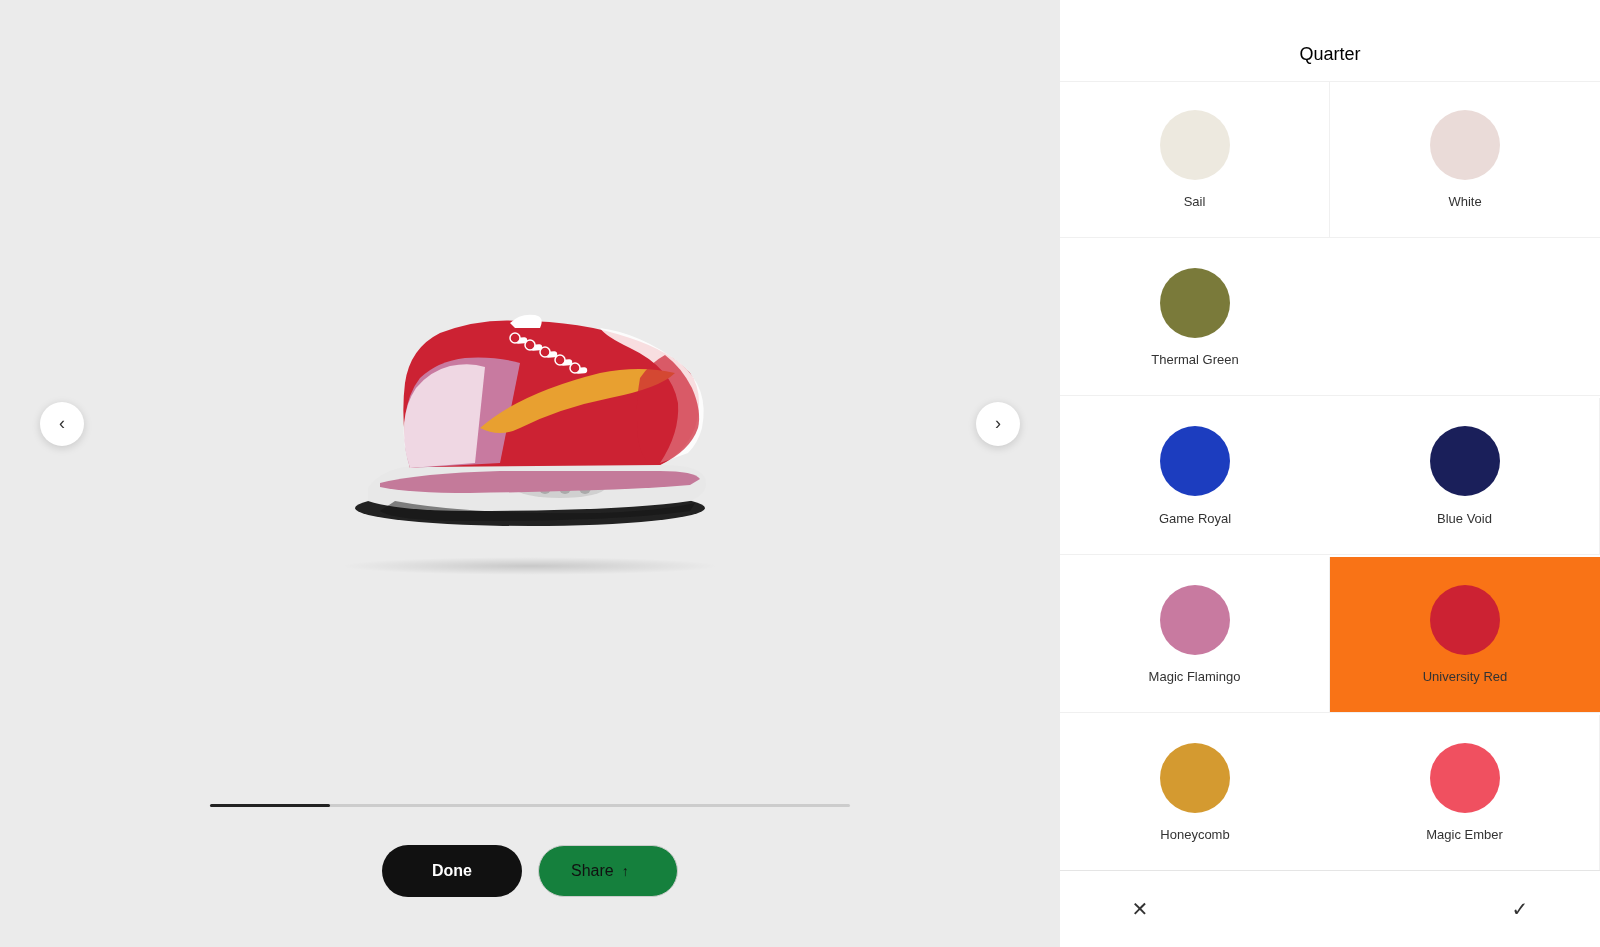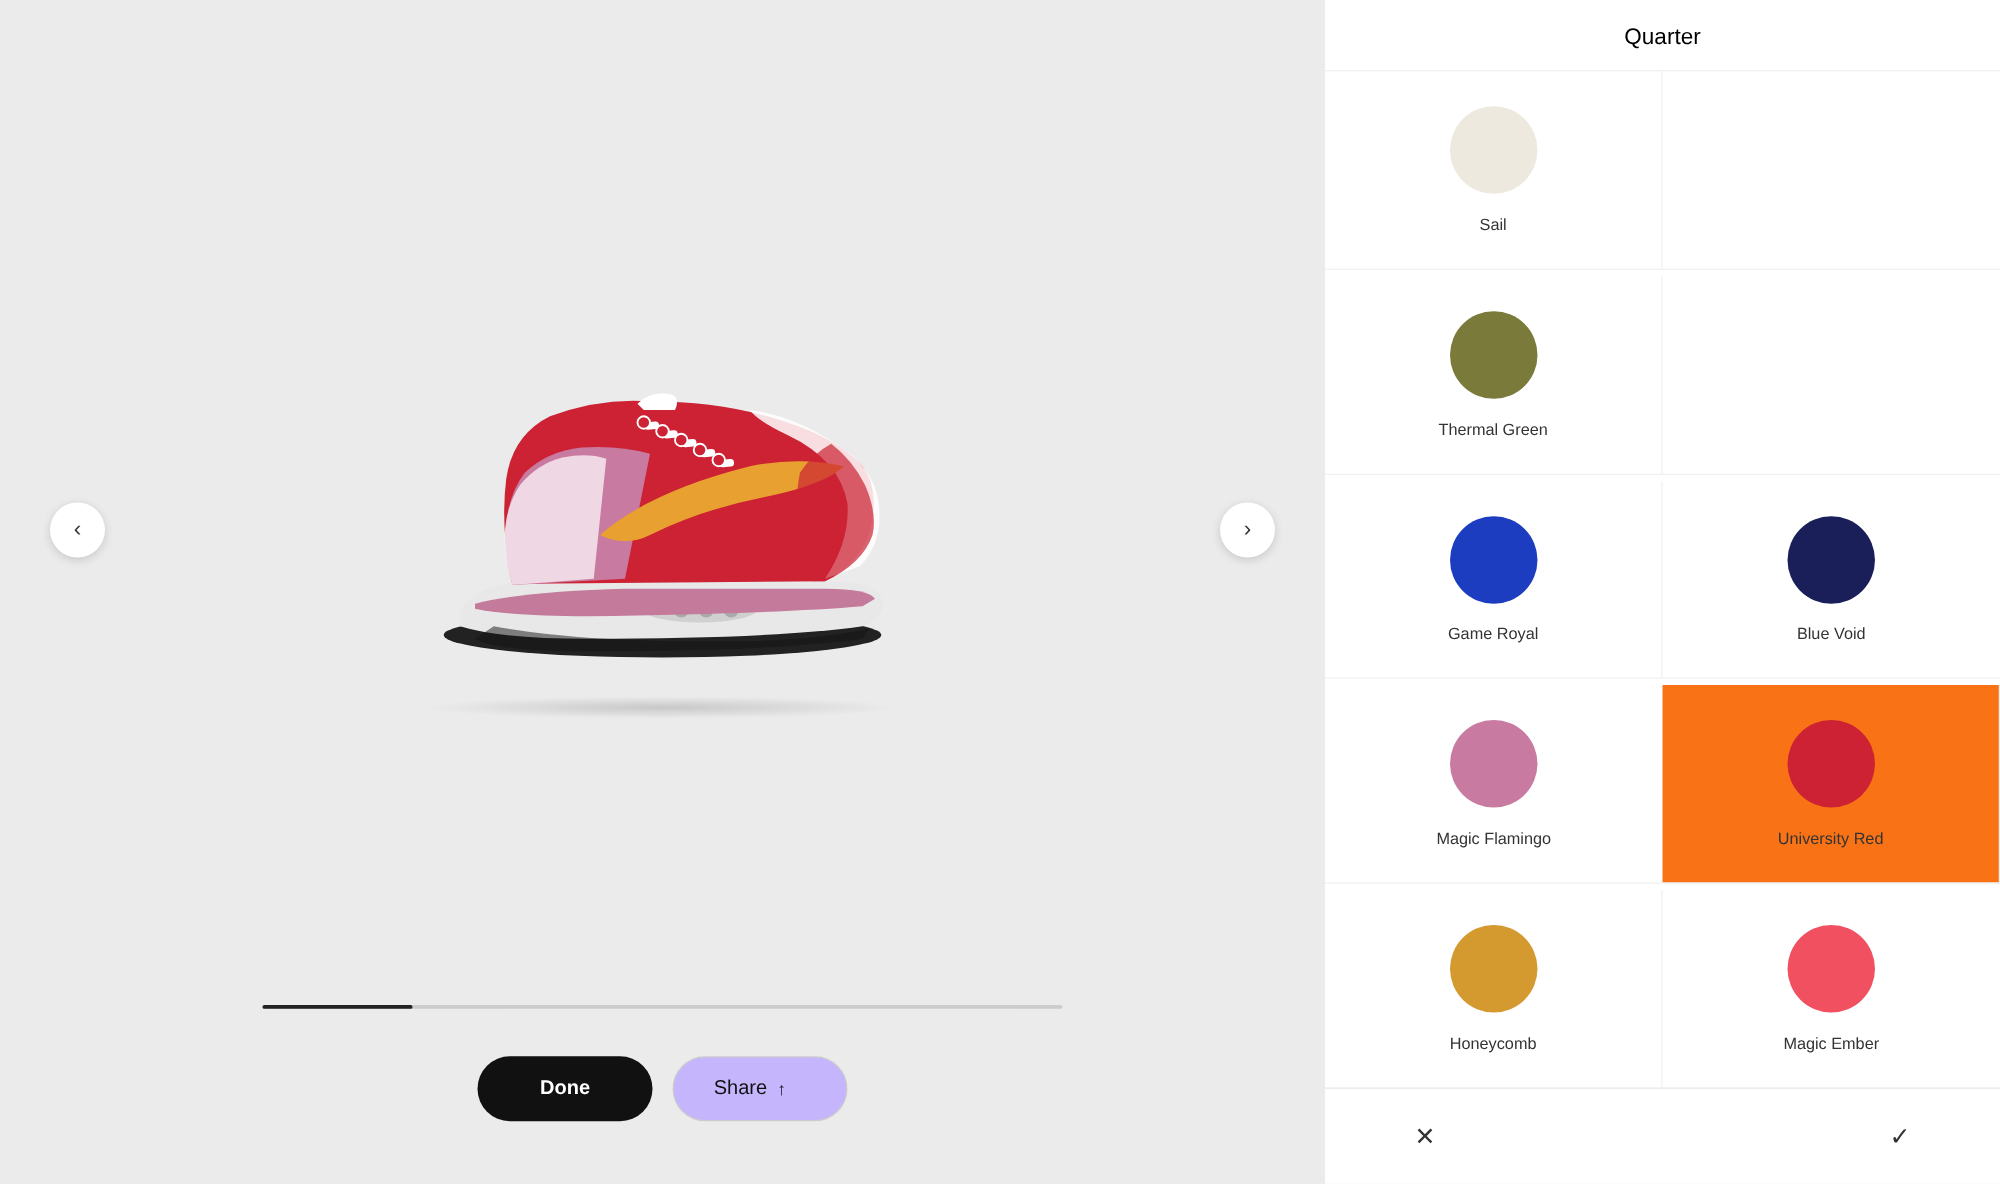--- a/index.html
+++ b/index.html
@@ -144,7 +144,7 @@
     }
 
     .color-panel-header {
-      padding: 19px 20px 16px;
+      padding: 44px 20px 16px;
       text-align: center;
       font-size: 18px;
       font-weight: 500;

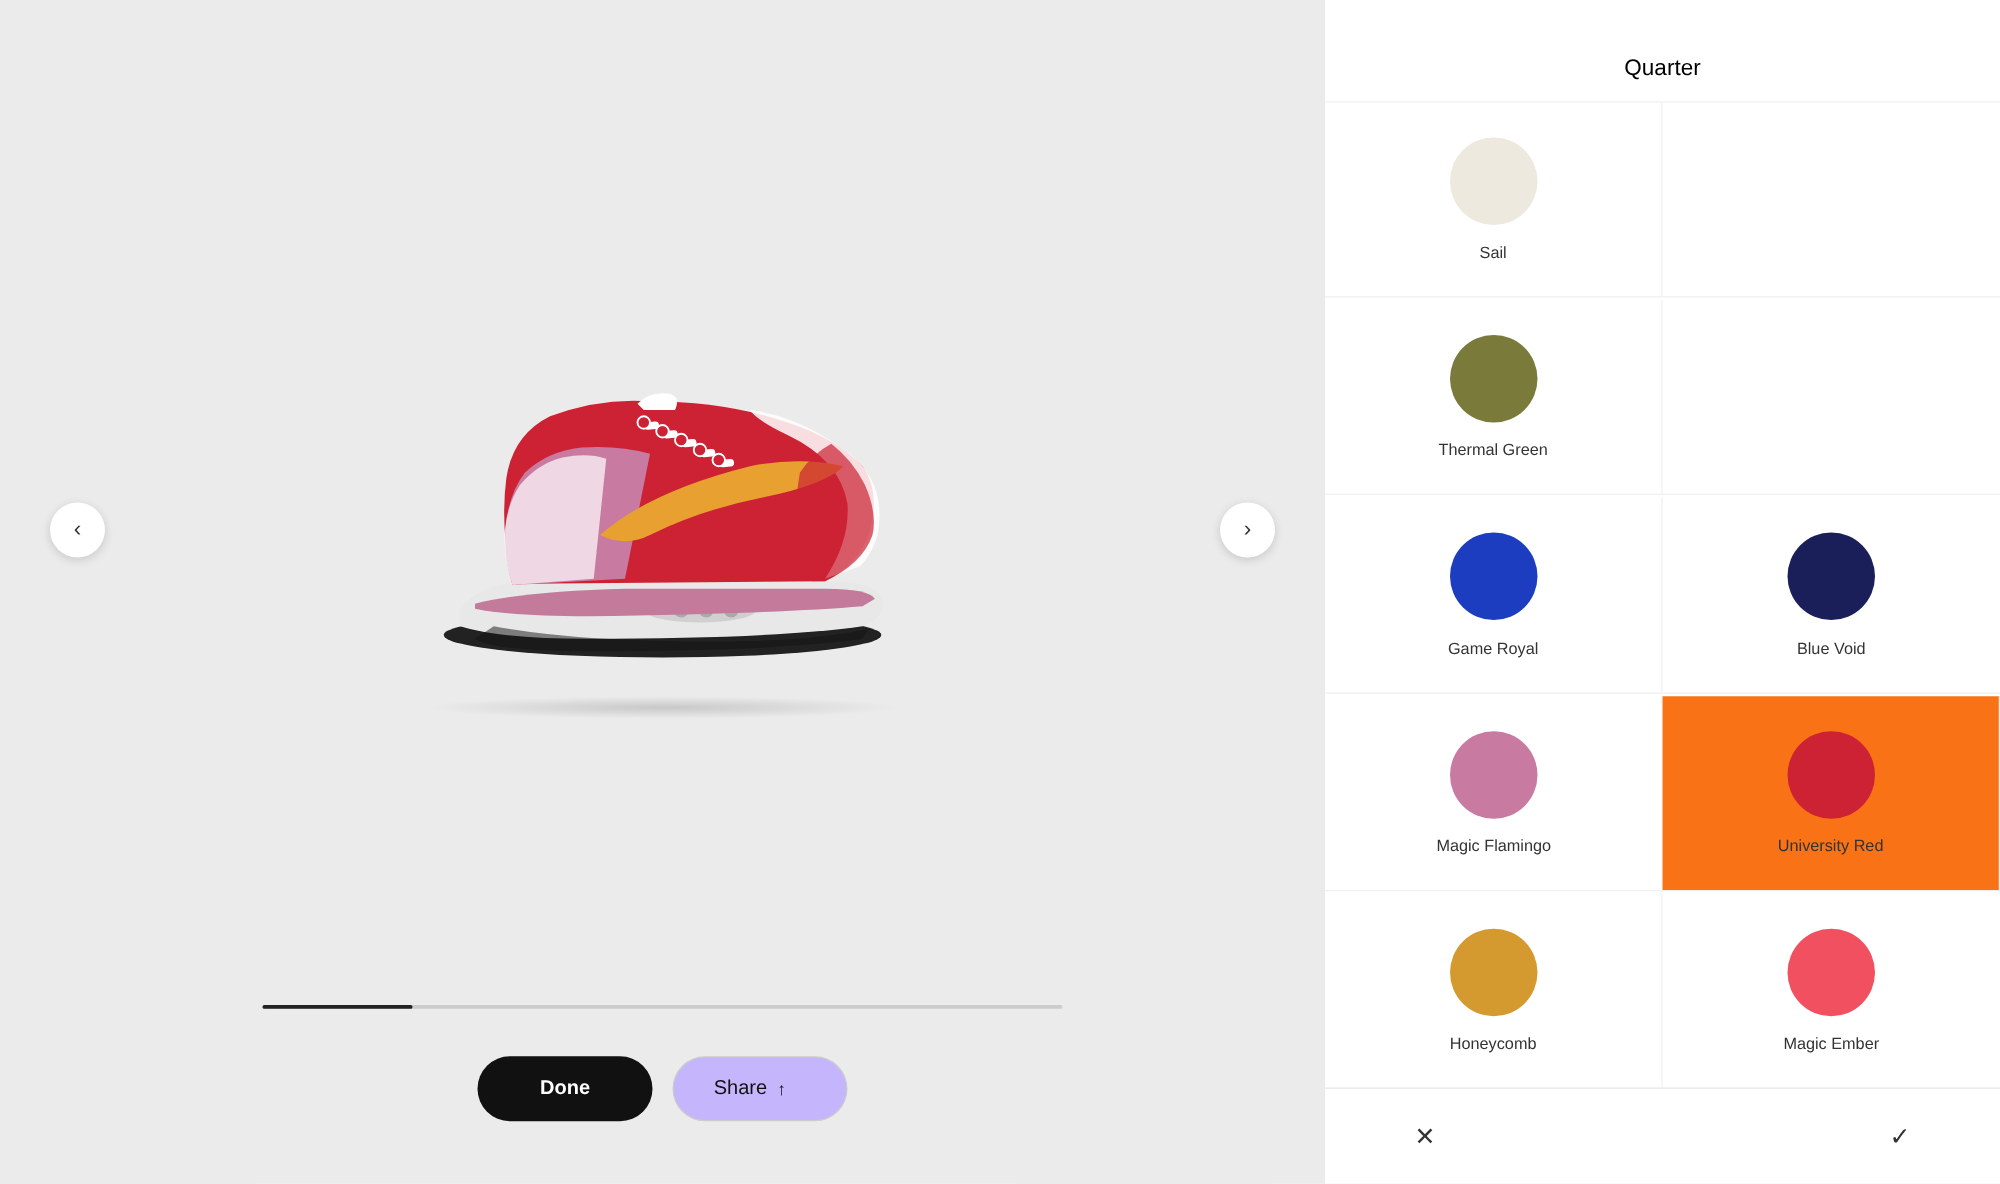--- a/index.html
+++ b/index.html
@@ -324,6 +324,10 @@
         <div class="color-circle" style="background: rgb(237, 233, 223);"></div>
         <span class="color-label">Sail</span>
       </div>
+      <div class="color-item">
+        <div class="color-circle" style="background: rgb(234, 219, 216);"></div>
+        <span class="color-label">White</span>
+      </div>
       <div class="color-row-divider"></div>
       <div class="color-item">
         <div class="color-circle" style="background: rgb(122, 122, 58);"></div>

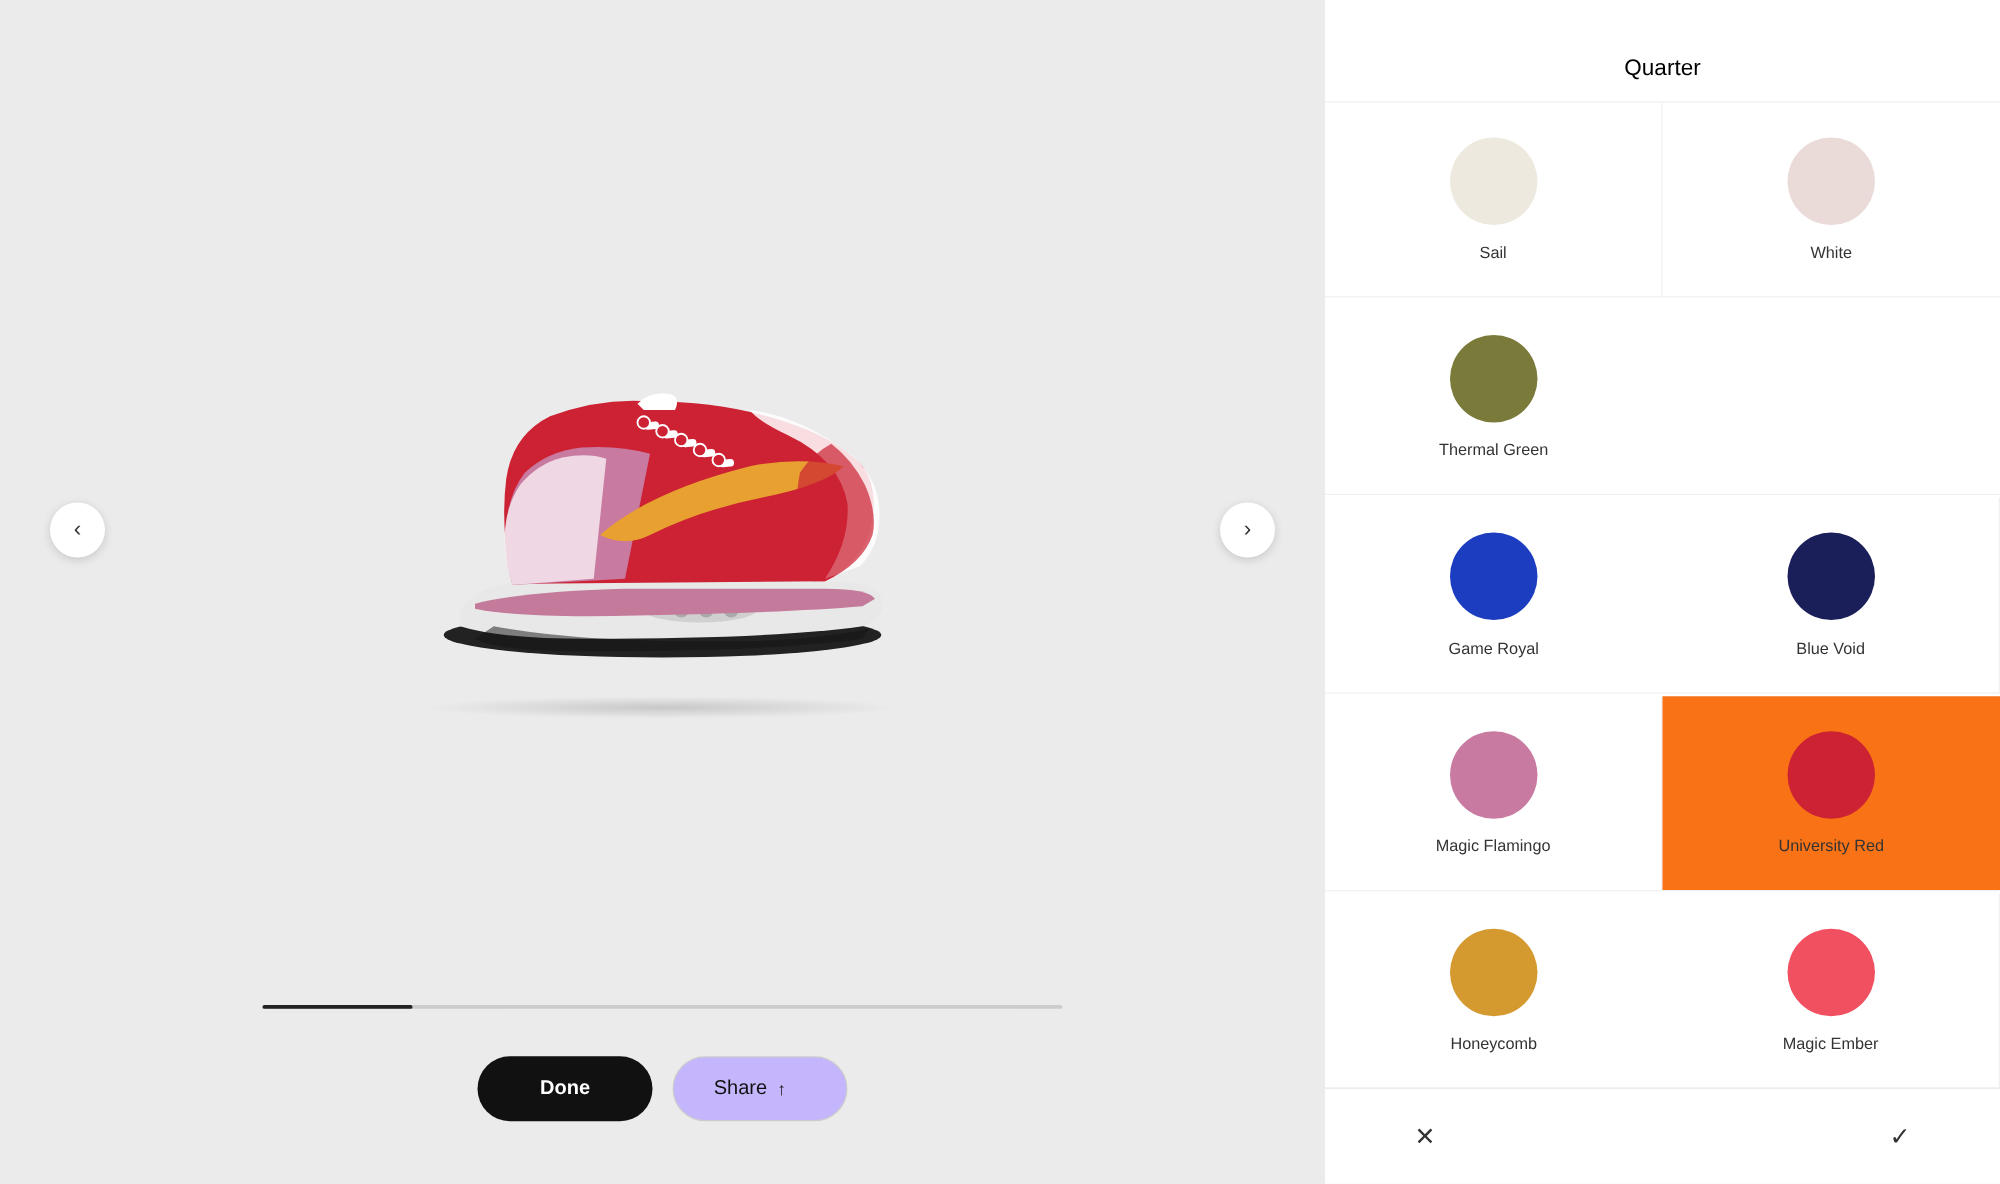--- a/index.html
+++ b/index.html
@@ -120,7 +120,7 @@
     }
 
     .btn-share {
-      background: #c4b5fd;
+      background: #15803d;
       color: #111;
       border: 1.5px solid #ccc;
       border-radius: 50px;

